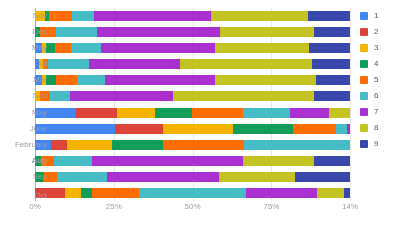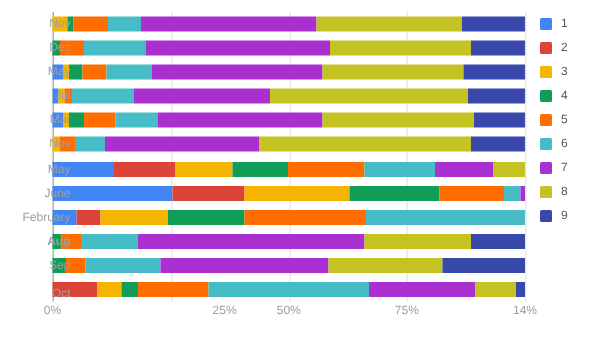--- a/index.html
+++ b/index.html
@@ -264,7 +264,7 @@
     </div>
   <div id="x-axis-labels">
       <div class="x-label" style="left: 35px;">0%</div>
-      <div class="x-label" style="left: 113.75px; margin-left: 36px;">25%</div>
+      <div class="x-label" style="left: 113.75px;">25%</div>
       <div class="x-label" style="left: 192.5px;">50%</div>
       <div class="x-label" style="left: 271.25px;">75%</div>
       <div class="x-label" style="left: 350px;">14%</div>

